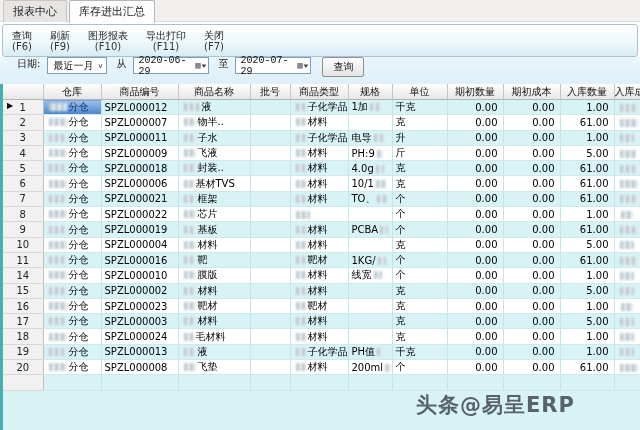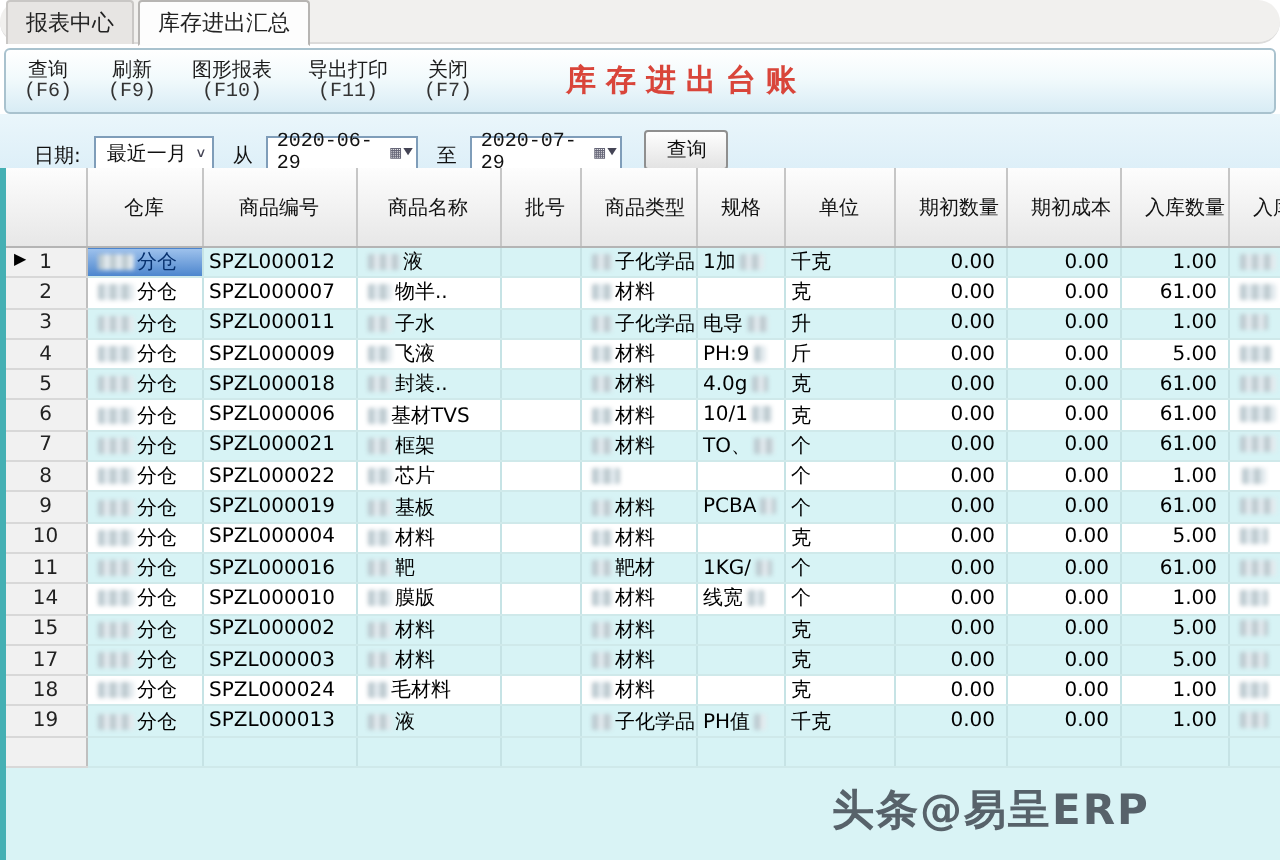--- a/index.html
+++ b/index.html
@@ -7,7 +7,7 @@
   .screen{position:relative;width:640px;height:430px;background:#fff;overflow:hidden;}
 
   
-  .tabbar{height:22px;background:#f1f0ee;border-bottom:1px solid #dcdbda;display:flex;align-items:flex-start;padding-left:3px;box-sizing:border-box;border-radius:11px;}
+  .tabbar{height:22px;background:#f1f0ee;border-bottom:1px solid #dcdbda;display:flex;align-items:flex-start;padding-left:3px;box-sizing:border-box;}
   .tab{font-size:11px;color:#222;padding:3px 9px 3px;white-space:nowrap;cursor:default;}
   .tab.inactive{background:#e7e5e3;border:1px solid #c9c7c5;border-bottom:none;border-radius:2px 2px 0 0;margin-right:2px;}
   .tab.active{background:#fdfdfd;border:1px solid #b7b5b3;border-bottom:1px solid #fdfdfd;border-radius:2px 2px 0 0;margin-bottom:-1px;}

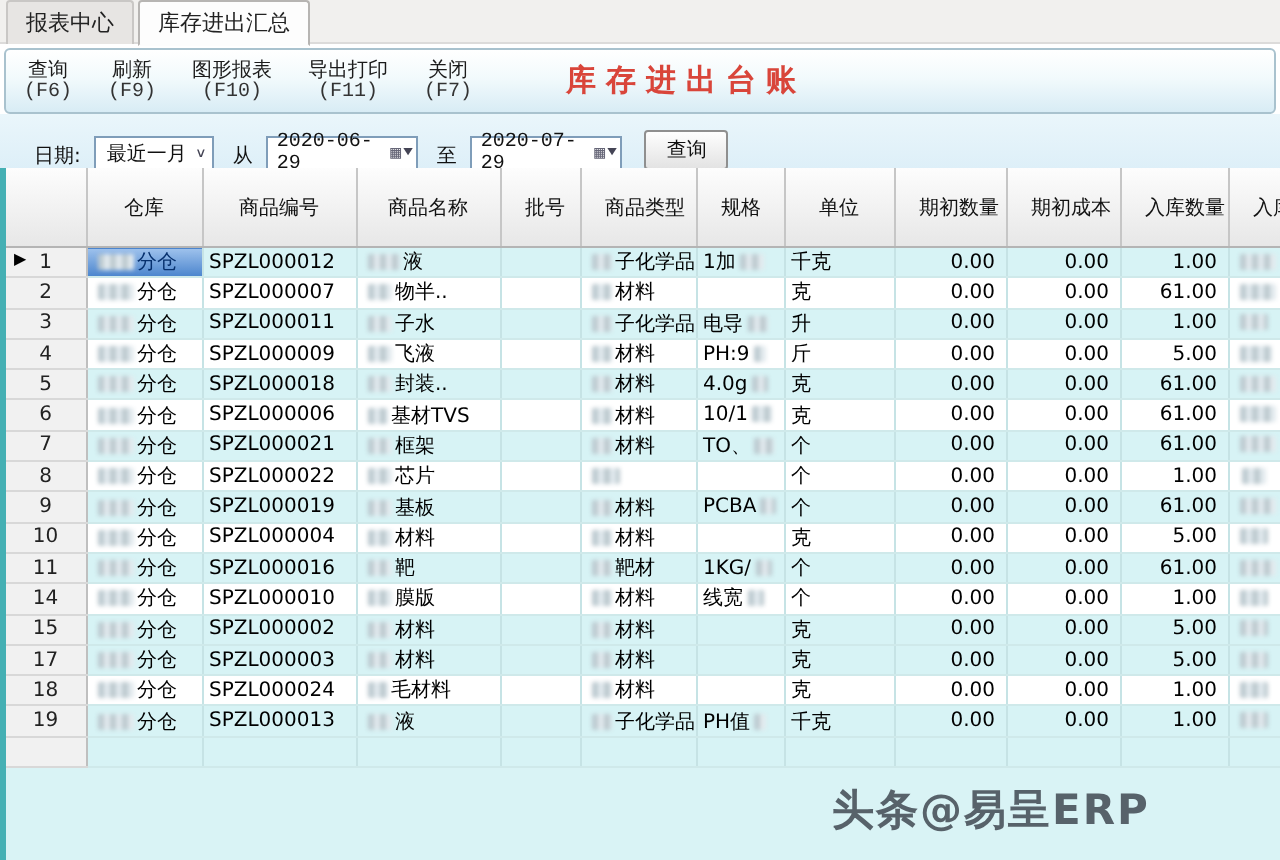--- a/index.html
+++ b/index.html
@@ -16,7 +16,7 @@
   .toolbar{height:33px;margin:2px 2px 0 2px;border:1px solid #a9c2ce;border-radius:3px;
     background:linear-gradient(#ffffff,#f2fafc 45%,#d8ecf5);display:flex;align-items:center;box-sizing:border-box;}
   .tbtn{font-size:10px;line-height:11px;text-align:center;color:#1b1b1b;padding:0 9px;cursor:default;}
-  .tbtn .fkey{color:#333;font-family:Liberation Mono, monospace;}
+  .tbtn .fkey{color:#333;}
   .report-title{color:#d9453a;font-weight:bold;font-size:15px;letter-spacing:5px;margin-left:38px;white-space:nowrap;}
 
   

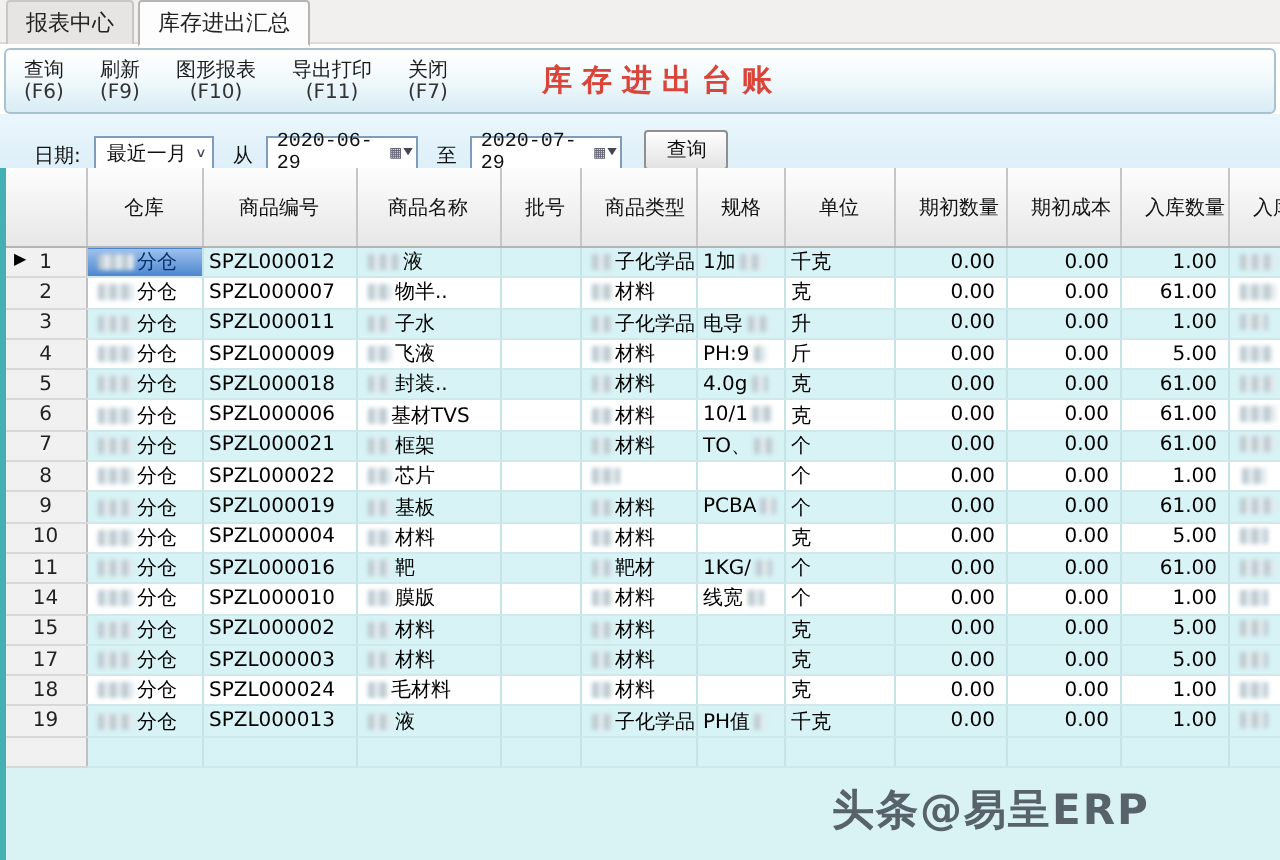--- a/index.html
+++ b/index.html
@@ -85,7 +85,6 @@
           <div class="fkey">(F7)</div>
         </div>
       </div>
-    <div class="report-title" style="color: rgb(217, 69, 58);">库存进出台账</div>
   </div>
 
   <div class="filterbar">

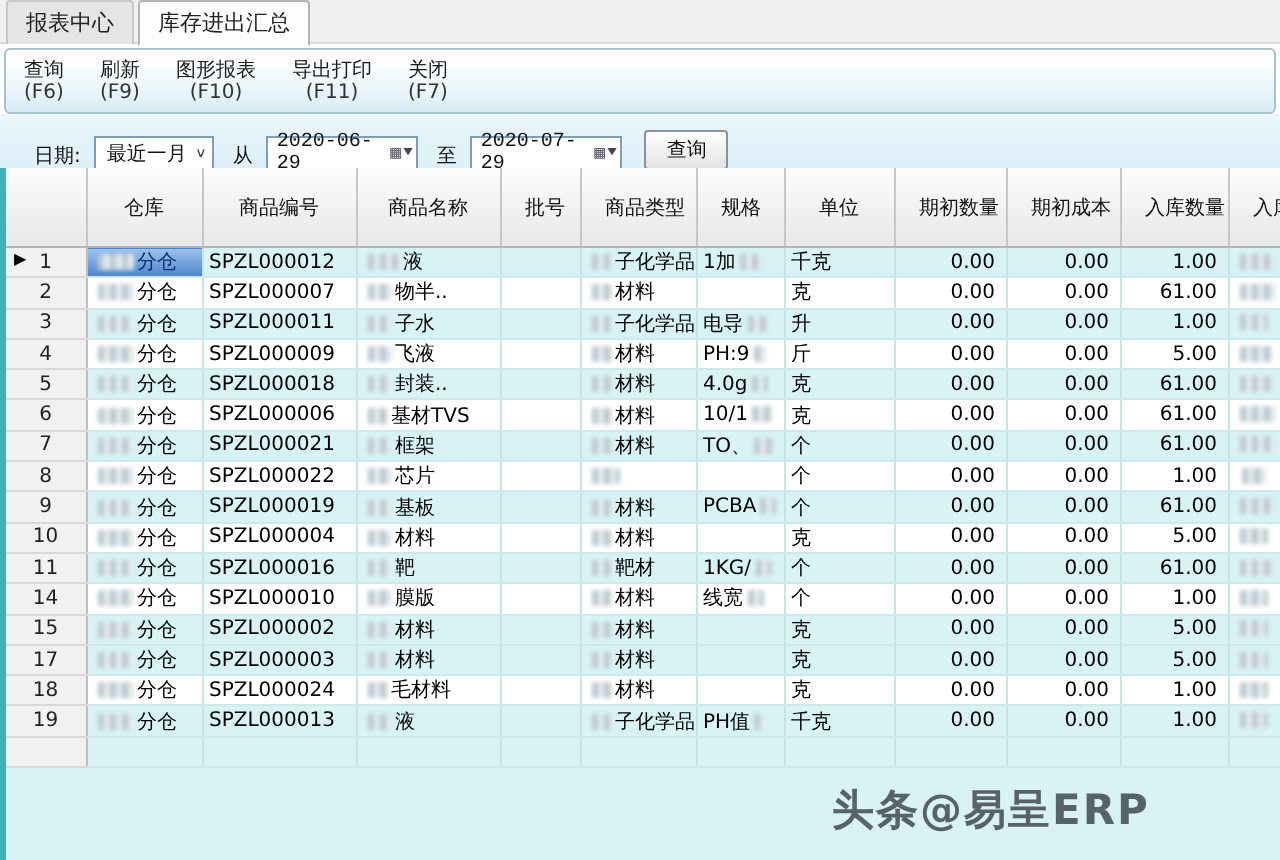--- a/index.html
+++ b/index.html
@@ -20,7 +20,7 @@
   .report-title{color:#d9453a;font-weight:bold;font-size:15px;letter-spacing:5px;margin-left:38px;white-space:nowrap;}
 
   
-  .filterbar{height:28px;background:linear-gradient(#eaf6fb,#ddeff8);display:flex;align-items:flex-end;font-size:10px;color:#111;padding-left:17px;box-sizing:border-box;}
+  .filterbar{height:28px;background:linear-gradient(#eaf6fb,#ddeff8);display:flex;align-items:flex-start;font-size:10px;color:#111;padding-left:17px;box-sizing:border-box;}
   .flabel{margin-right:7px;white-space:nowrap;}
   .combo{width:60px;height:17px;background:#fff;border:1px solid #7f9db9;display:flex;align-items:center;justify-content:space-between;padding:0 3px 0 5px;box-sizing:border-box;margin-right:9px;cursor:default;}
   .chev{font-size:8px;color:#445;transform:scaleY(.8);}

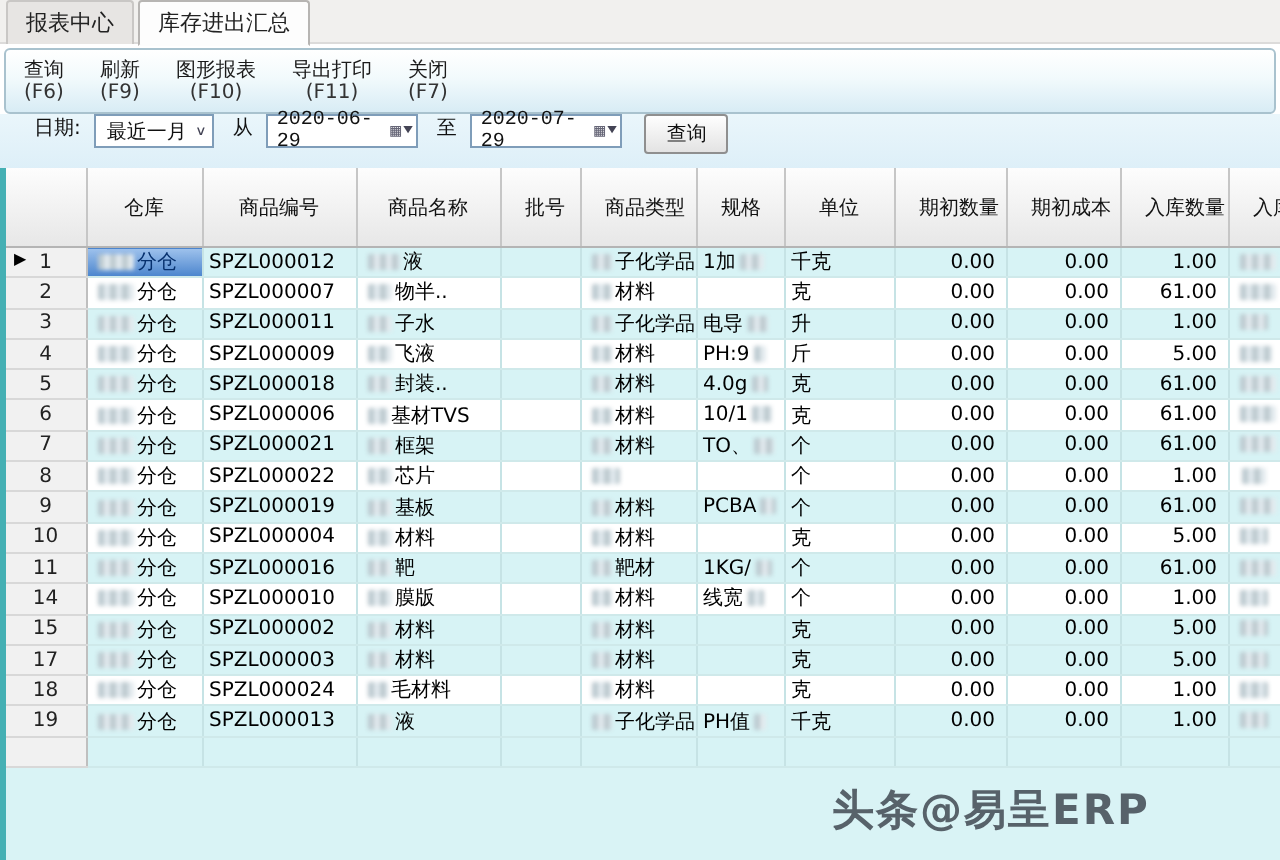--- a/index.html
+++ b/index.html
@@ -34,7 +34,7 @@
   .grid{position:absolute;top:84px;left:0;width:640px;height:346px;overflow:hidden;background:#d9f3f5;border-left:3px solid #45b0b4;box-sizing:border-box;}
   table{border-collapse:collapse;table-layout:fixed;width:637px;}
   th{height:15px;background:linear-gradient(#fdfdfd,#e7e7e7);border-right:1px solid #c6c6c6;border-bottom:1px solid #b4b4b4;
-     font-size:10px;font-weight:normal;color:#111;padding:12px;white-space:nowrap;overflow:hidden;}
+     font-size:10px;font-weight:normal;color:#111;padding:0;white-space:nowrap;overflow:hidden;}
   td{height:15.3px;font-size:10px;color:#000;border-right:1px solid #c6e3e5;border-bottom:1px solid #cfe9ea;
      overflow:hidden;white-space:nowrap;padding:0 3px;box-sizing:border-box;}
   tr.alt td{background:#d7f3f5;}

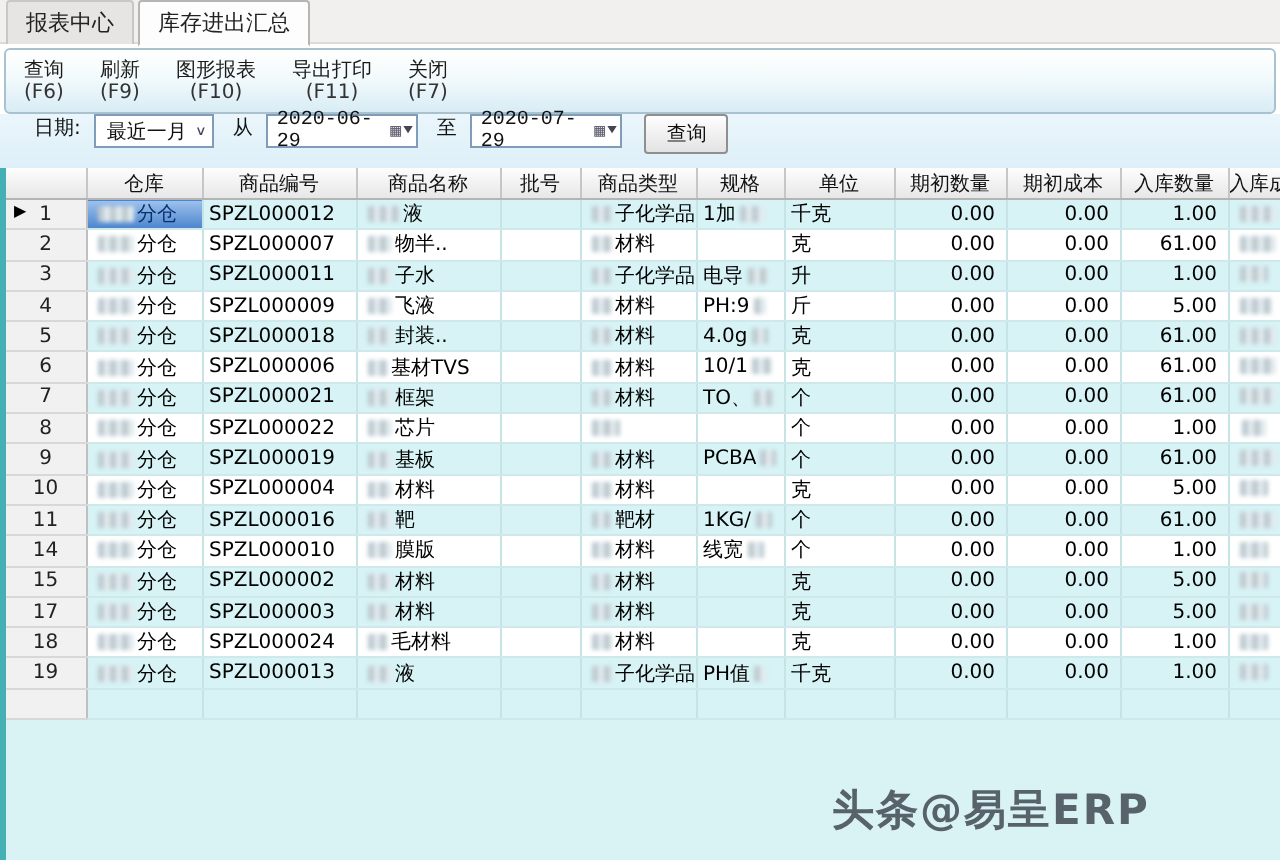--- a/index.html
+++ b/index.html
@@ -323,6 +323,20 @@
             <td class="r">5.00</td>
             <td class="r"><span class="cz" style="width: 14px;"></span></td>
           </tr>
+          <tr class="even">
+            <td class="rownum">16</td>
+            <td><span class="cz" style="width: 18px;"></span>分仓</td>
+            <td>SPZL000023</td>
+            <td><span class="cz" style="width: 12px;"></span>靶材</td>
+            <td></td>
+            <td><span class="cz" style="width: 10px;"></span>靶材</td>
+            <td></td>
+            <td>克</td>
+            <td class="r">0.00</td>
+            <td class="r">0.00</td>
+            <td class="r">1.00</td>
+            <td class="r"><span class="cz" style="width: 12px;"></span></td>
+          </tr>
           <tr class="alt">
             <td class="rownum">17</td>
             <td><span class="cz" style="width: 18px;"></span>分仓</td>

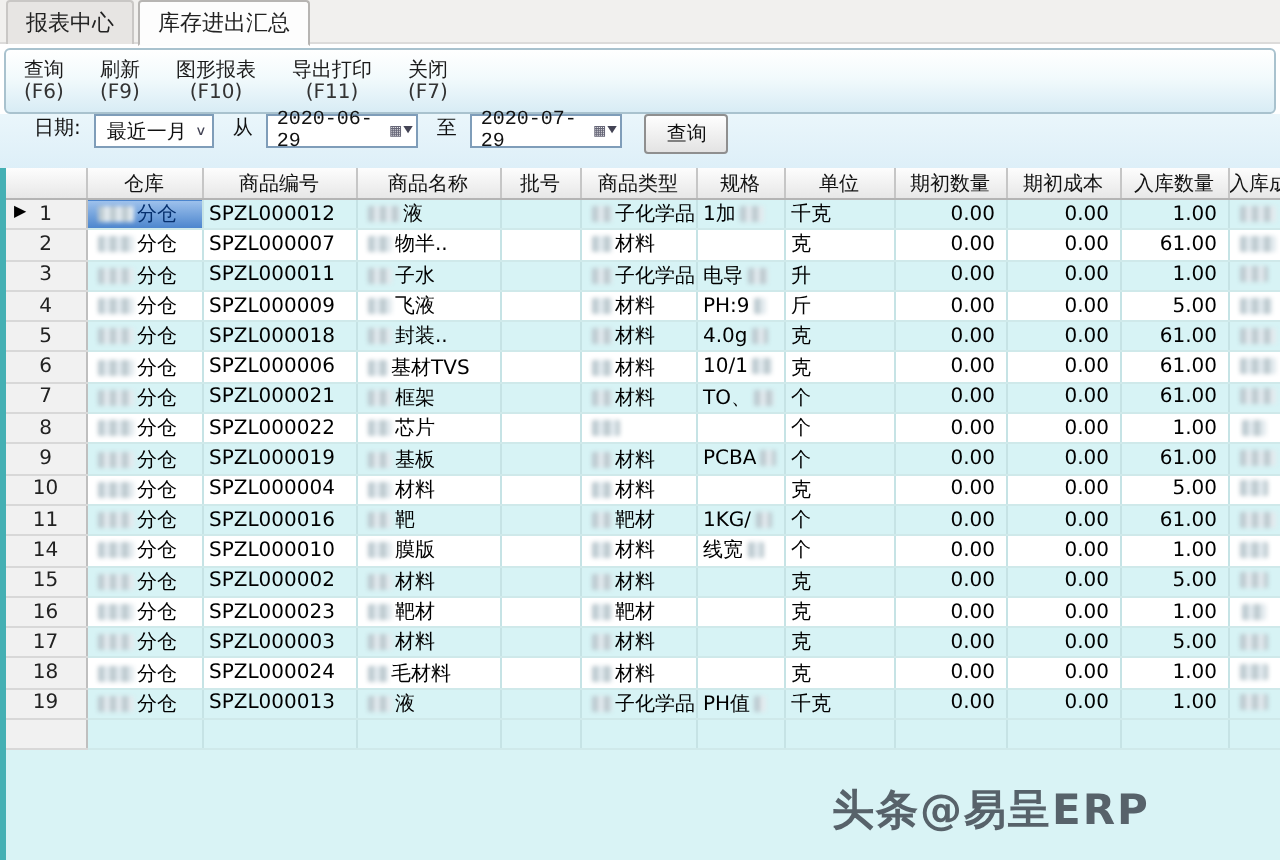--- a/index.html
+++ b/index.html
@@ -379,6 +379,20 @@
             <td class="r">1.00</td>
             <td class="r"><span class="cz" style="width: 14px;"></span></td>
           </tr>
+          <tr class="even">
+            <td class="rownum">20</td>
+            <td><span class="cz" style="width: 18px;"></span>分仓</td>
+            <td>SPZL000008</td>
+            <td><span class="cz" style="width: 12px;"></span>飞垫</td>
+            <td></td>
+            <td><span class="cz" style="width: 10px;"></span>材料</td>
+            <td>200ml<span class="cz" style="width: 6px;"></span></td>
+            <td>个</td>
+            <td class="r">0.00</td>
+            <td class="r">0.00</td>
+            <td class="r">61.00</td>
+            <td class="r"><span class="cz" style="width: 18px;"></span></td>
+          </tr>
           <tr class="alt">
             <td class="rownum"></td>
             <td></td>

